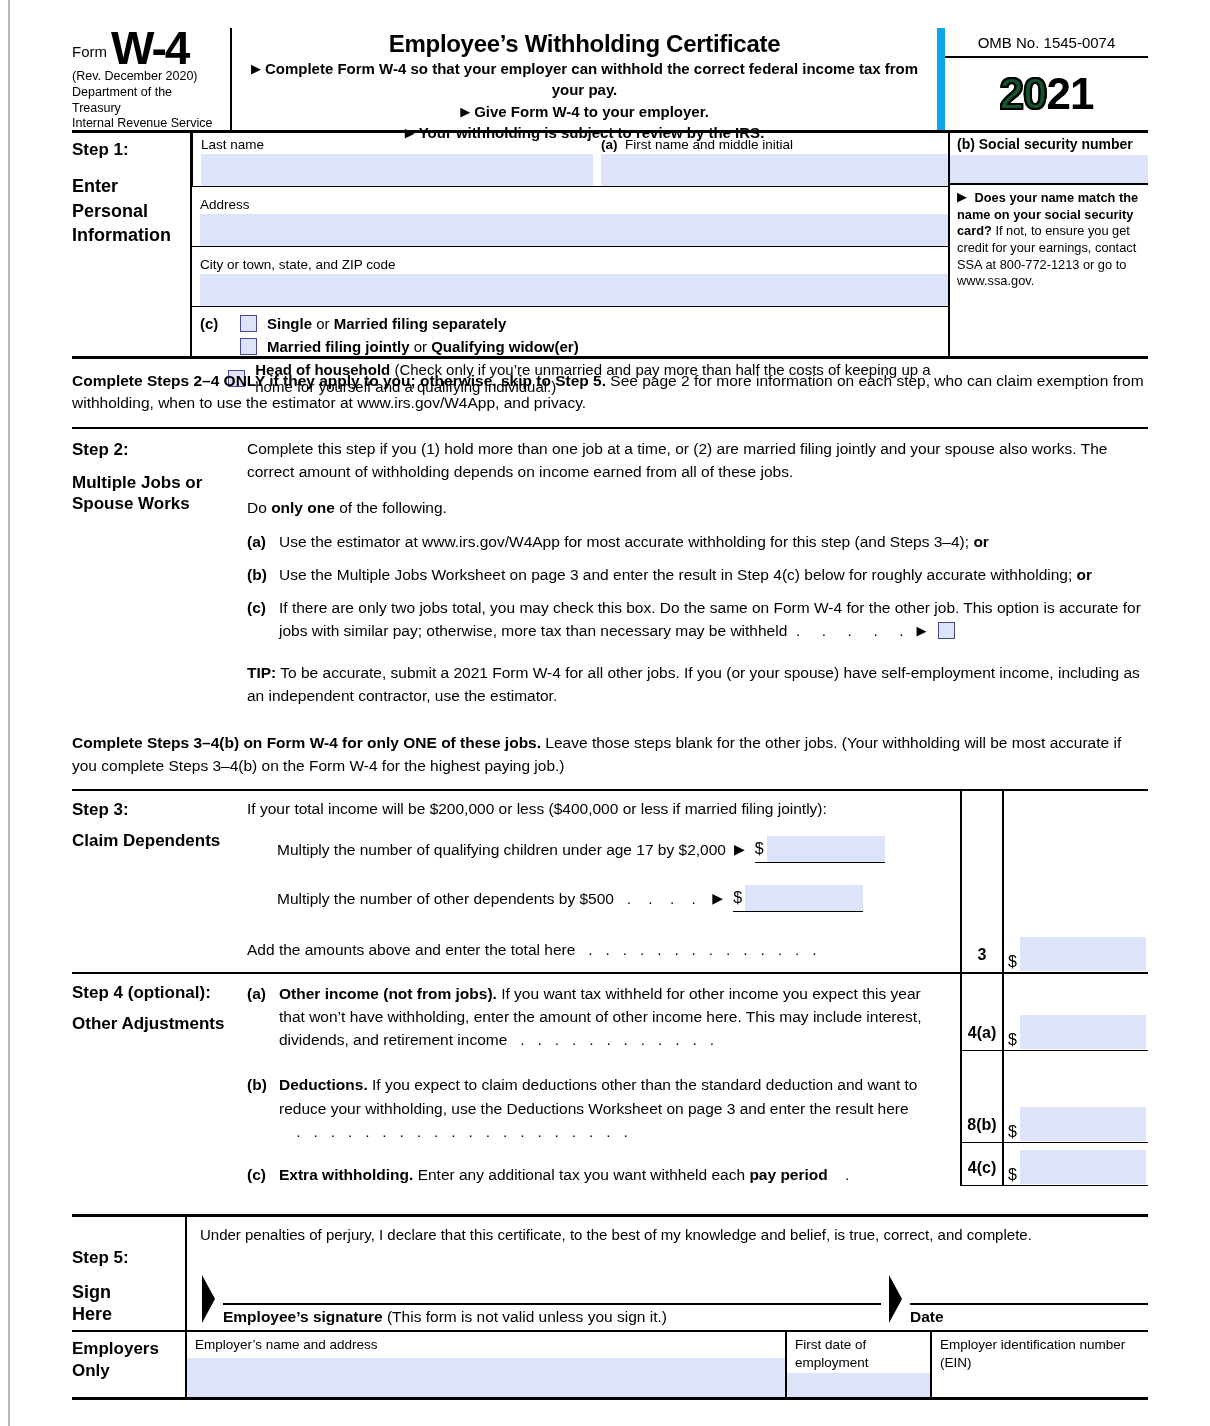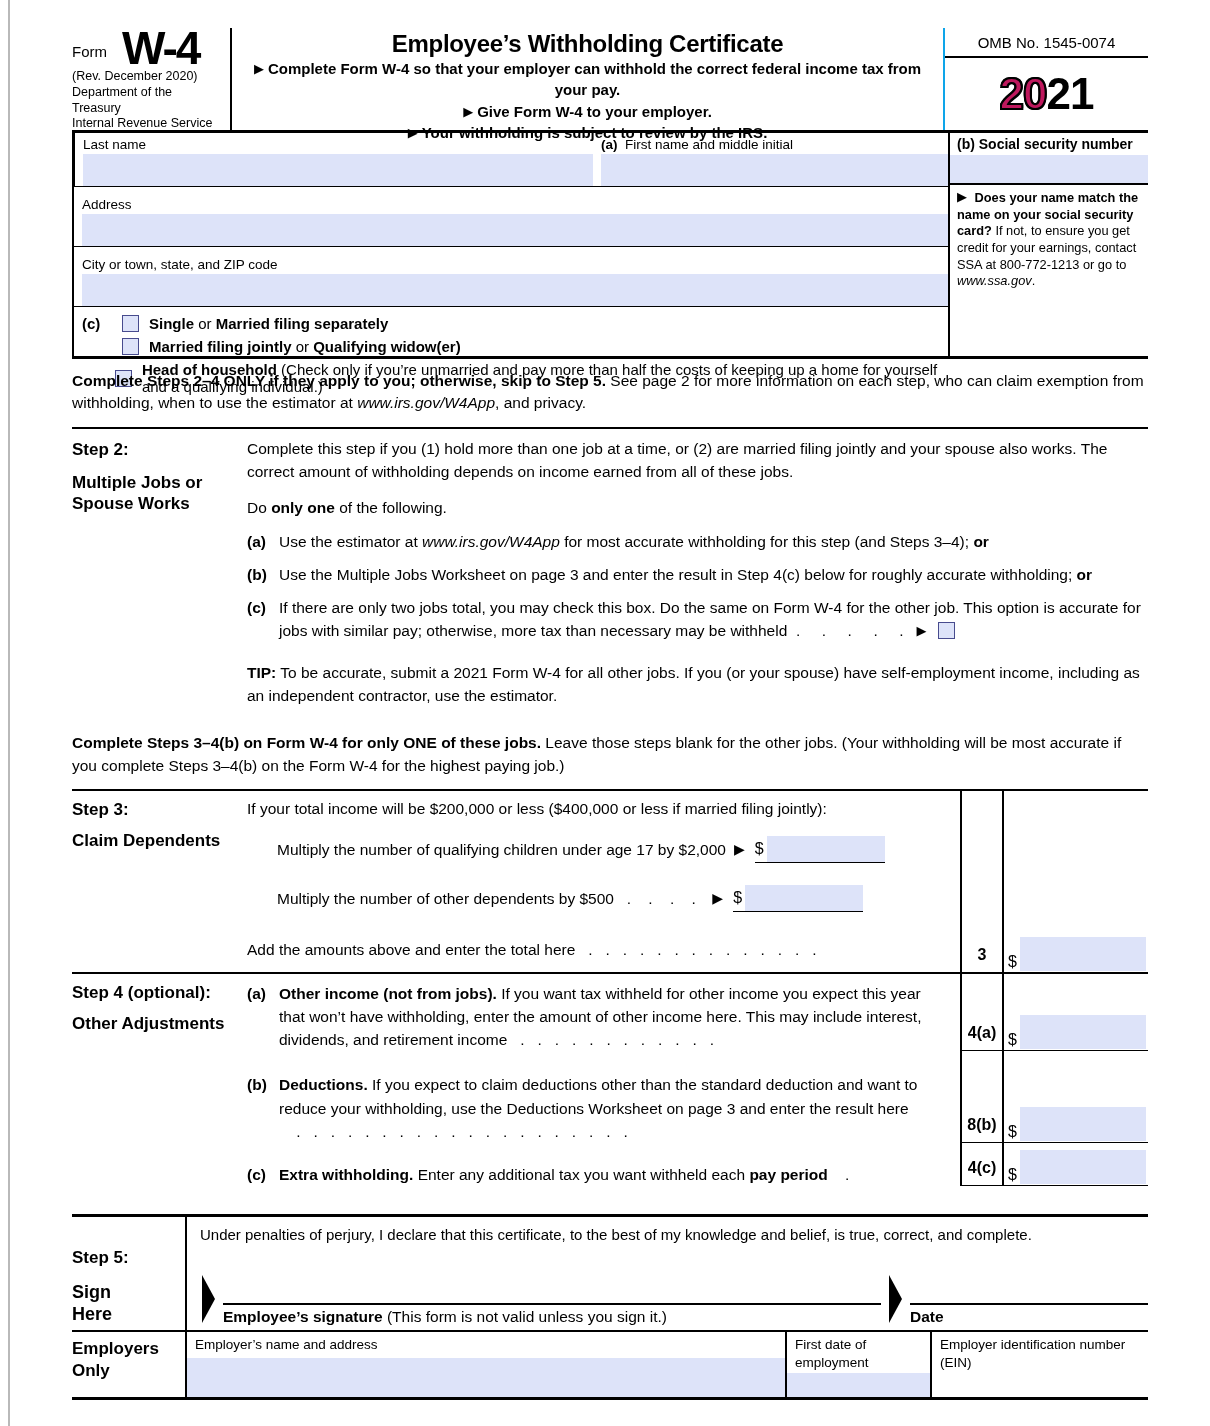--- a/index.html
+++ b/index.html
@@ -11,7 +11,7 @@
   
   .header { display:flex; border-bottom:3px solid #000; height:105px; }
   .h-left { width:158px; padding-right:6px; }
-  .form-line { display:flex; align-items:flex-end;gap:11px; }
+  .form-line { display:flex; align-items:flex-end; }
   .form-word { font-size:15px; padding-bottom:9px; }
   .form-num { font-size:46px; font-weight:bold; letter-spacing:-2px; line-height:0.9; margin-left:4px; }
   .h-small { font-size:12.5px; line-height:1.25; }

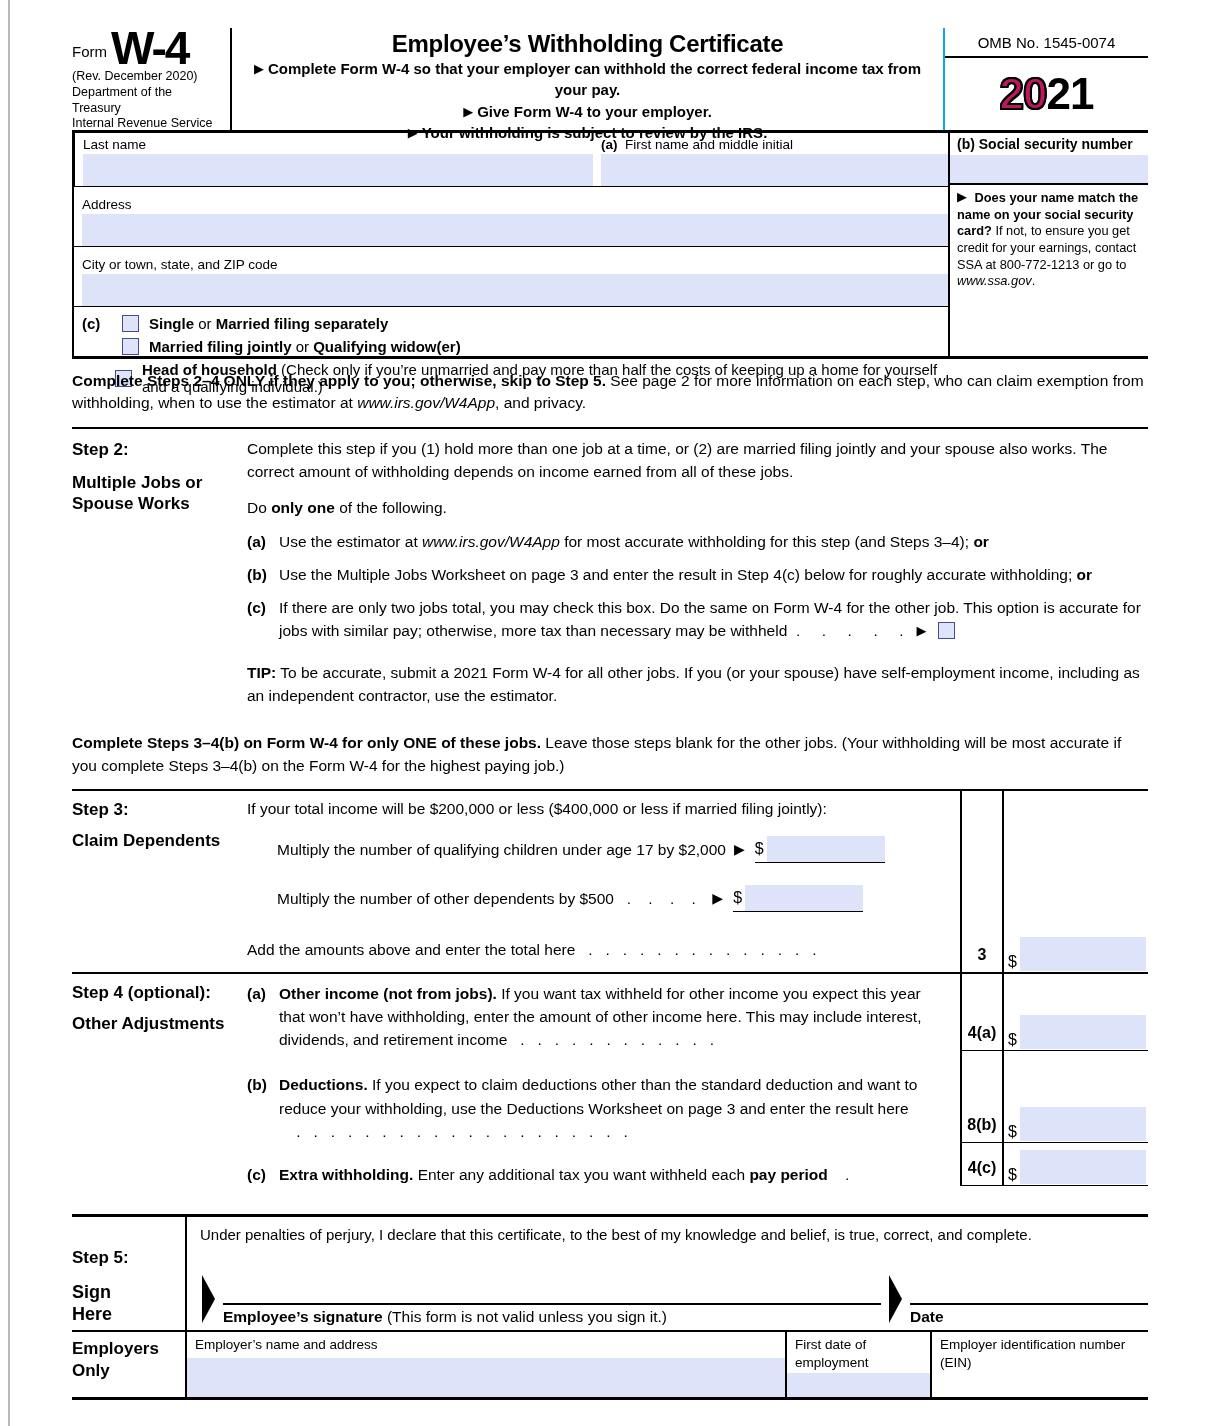--- a/index.html
+++ b/index.html
@@ -15,7 +15,7 @@
   .form-word { font-size:15px; padding-bottom:9px; }
   .form-num { font-size:46px; font-weight:bold; letter-spacing:-2px; line-height:0.9; margin-left:4px; }
   .h-small { font-size:12.5px; line-height:1.25; }
-  .h-center { flex:1; border-left:2px solid #000; border-right:2px solid #0ea5e9; text-align:center; padding:2px 8px 0 8px; }
+  .h-center { flex:1; border-left:2px solid #000; border-right:8px solid #0ea5e9; text-align:center; padding:2px 8px 0 8px; }
   .h-title { font-size:24px; font-weight:bold; letter-spacing:-0.3px; }
   .h-bullet { font-size:15px; font-weight:bold; line-height:1.42; }
   .h-right { width:203px; display:flex; flex-direction:column; }

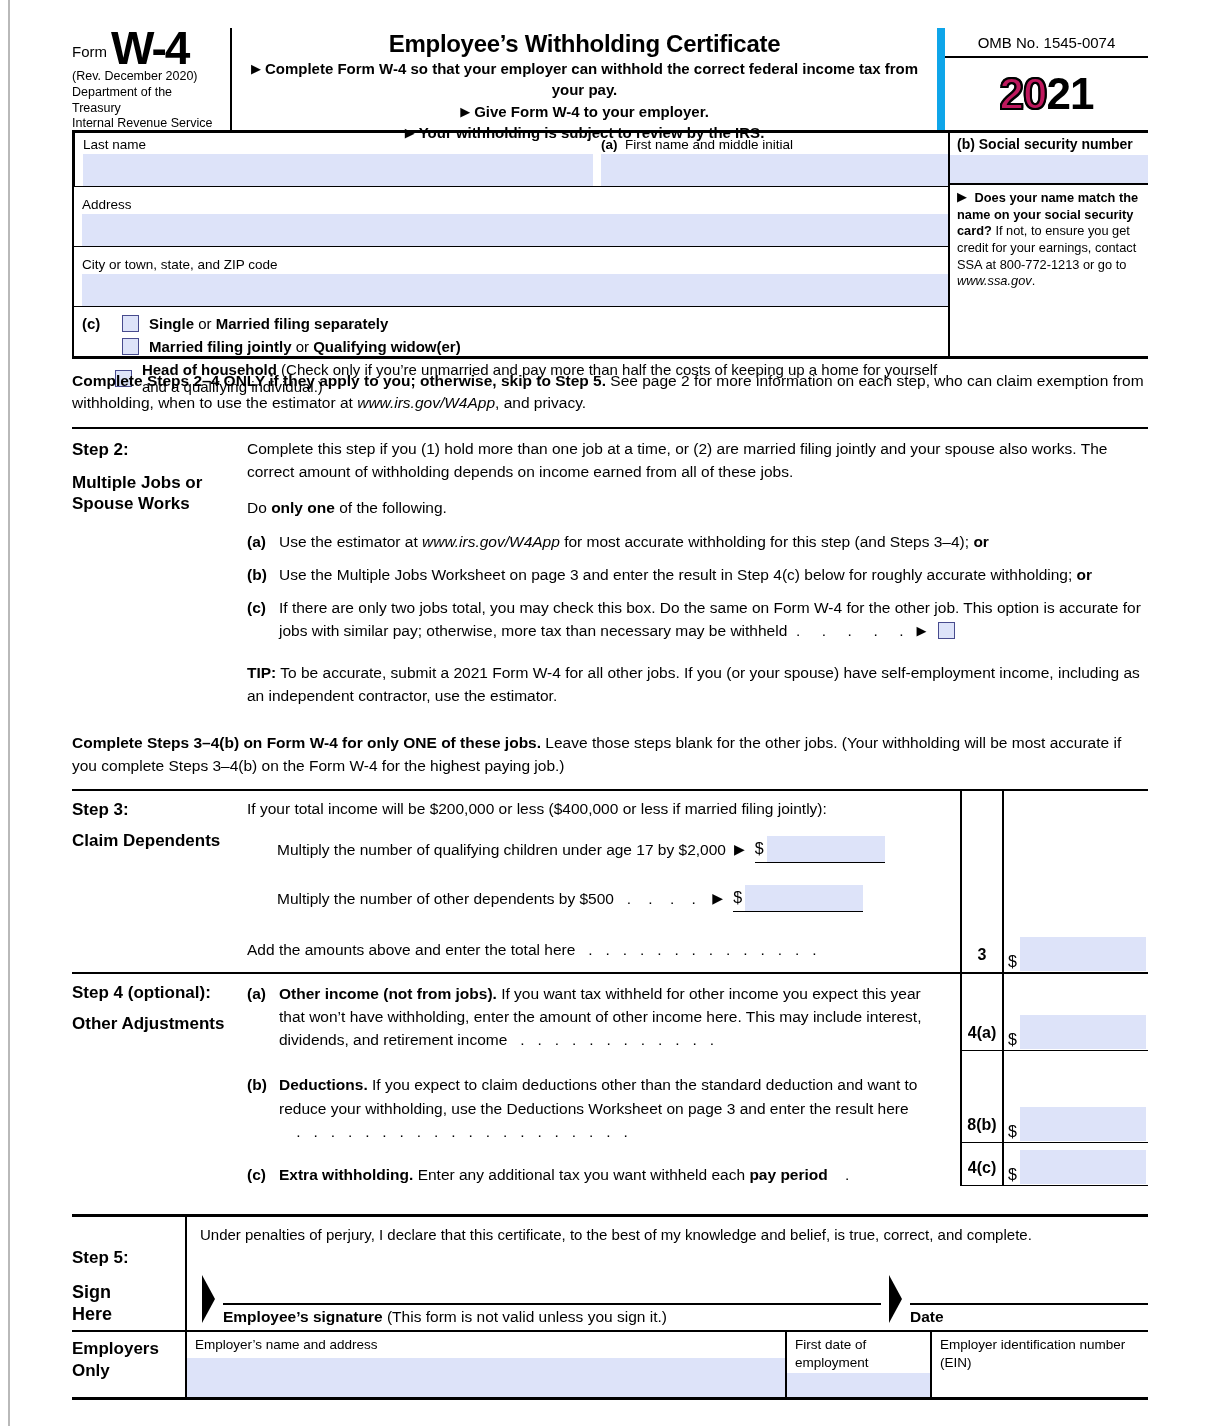--- a/index.html
+++ b/index.html
@@ -21,7 +21,7 @@
   .h-right { width:203px; display:flex; flex-direction:column; }
   .omb { font-size:15px; text-align:center; padding:6px 0 5px 0; border-bottom:2px solid #000; }
   .year { flex:1; display:flex; align-items:center; justify-content:center; font-size:44px; font-weight:bold; letter-spacing:-1px; }
-  .year-outline { color:#be185d; -webkit-text-stroke:2px #000; text-shadow:-1px -1px 0 #000,1px -1px 0 #000,-1px 1px 0 #000,1px 1px 0 #000; }
+  .year-outline { color:#14532d; -webkit-text-stroke:2px #000; text-shadow:-1px -1px 0 #000,1px -1px 0 #000,-1px 1px 0 #000,1px 1px 0 #000; }
   .arrow { font-size:13px; vertical-align:1px; margin-right:4px; }
 
   

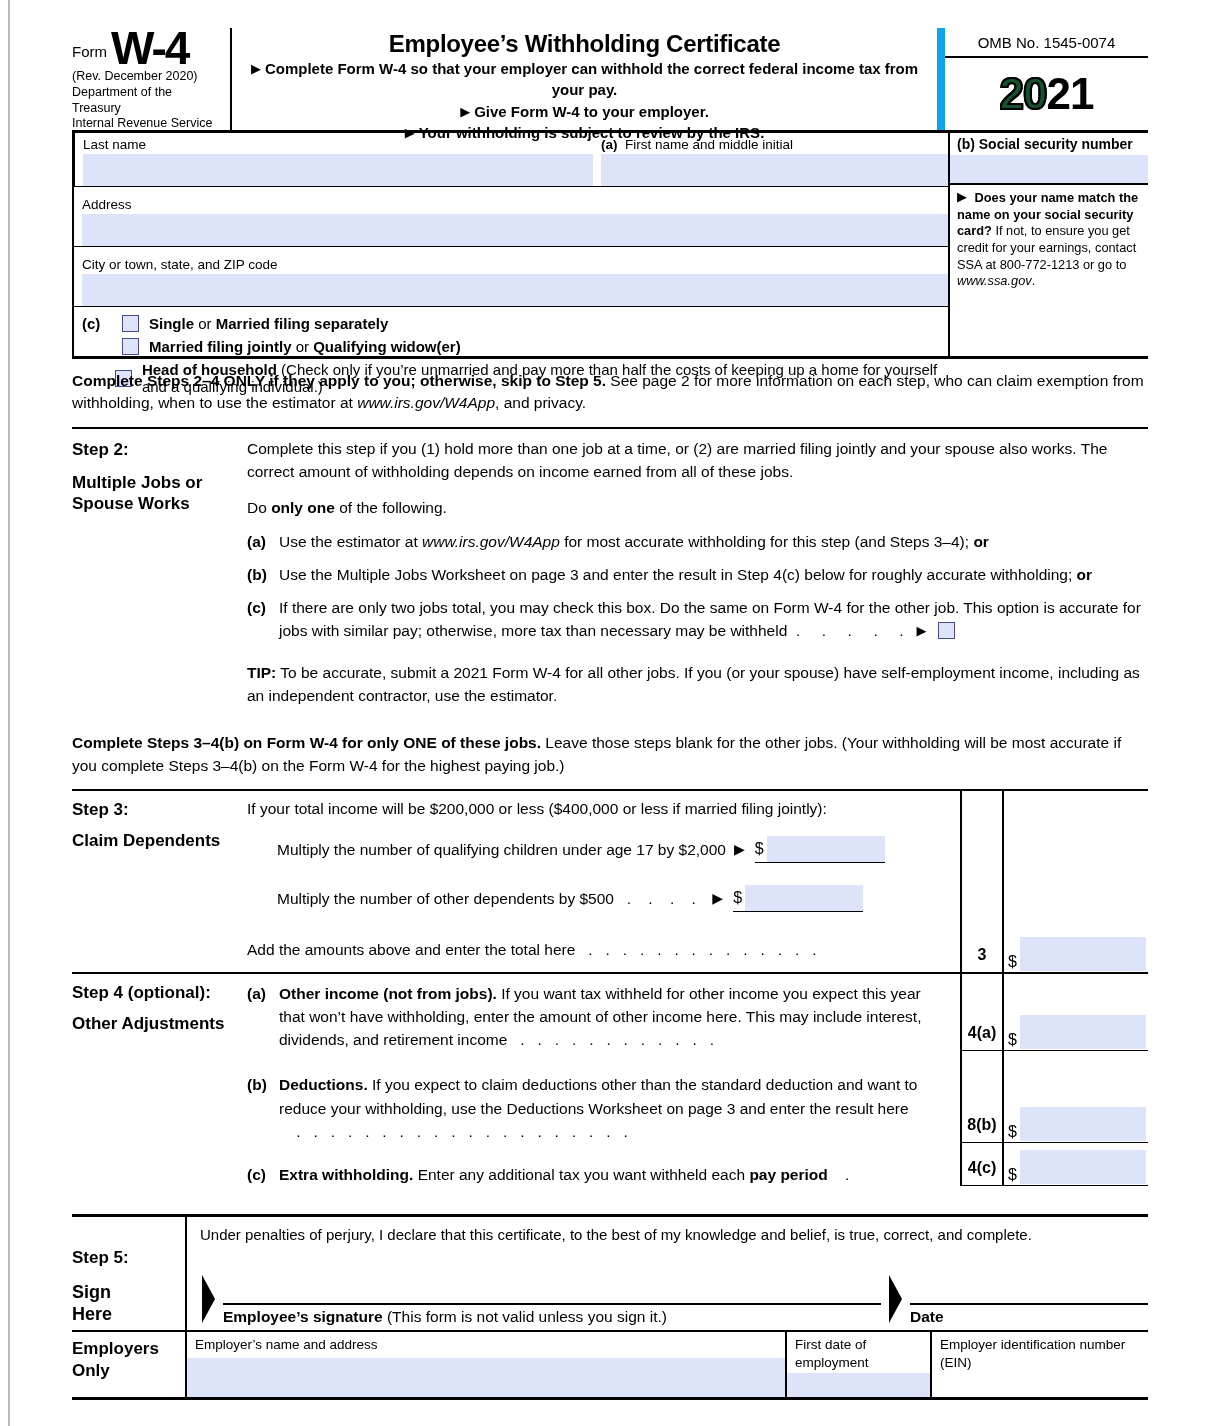--- a/index.html
+++ b/index.html
@@ -154,6 +154,10 @@
     </div>
 
     <div class="step1">
+      <div class="s1-label">
+        <div class="step-label">Step 1:</div>
+        <div class="step-label sub">Enter Personal Information</div>
+      </div>
       <div class="s1-main">
         <div class="s1-rowA">
           <div class="s1-cell s1-last">

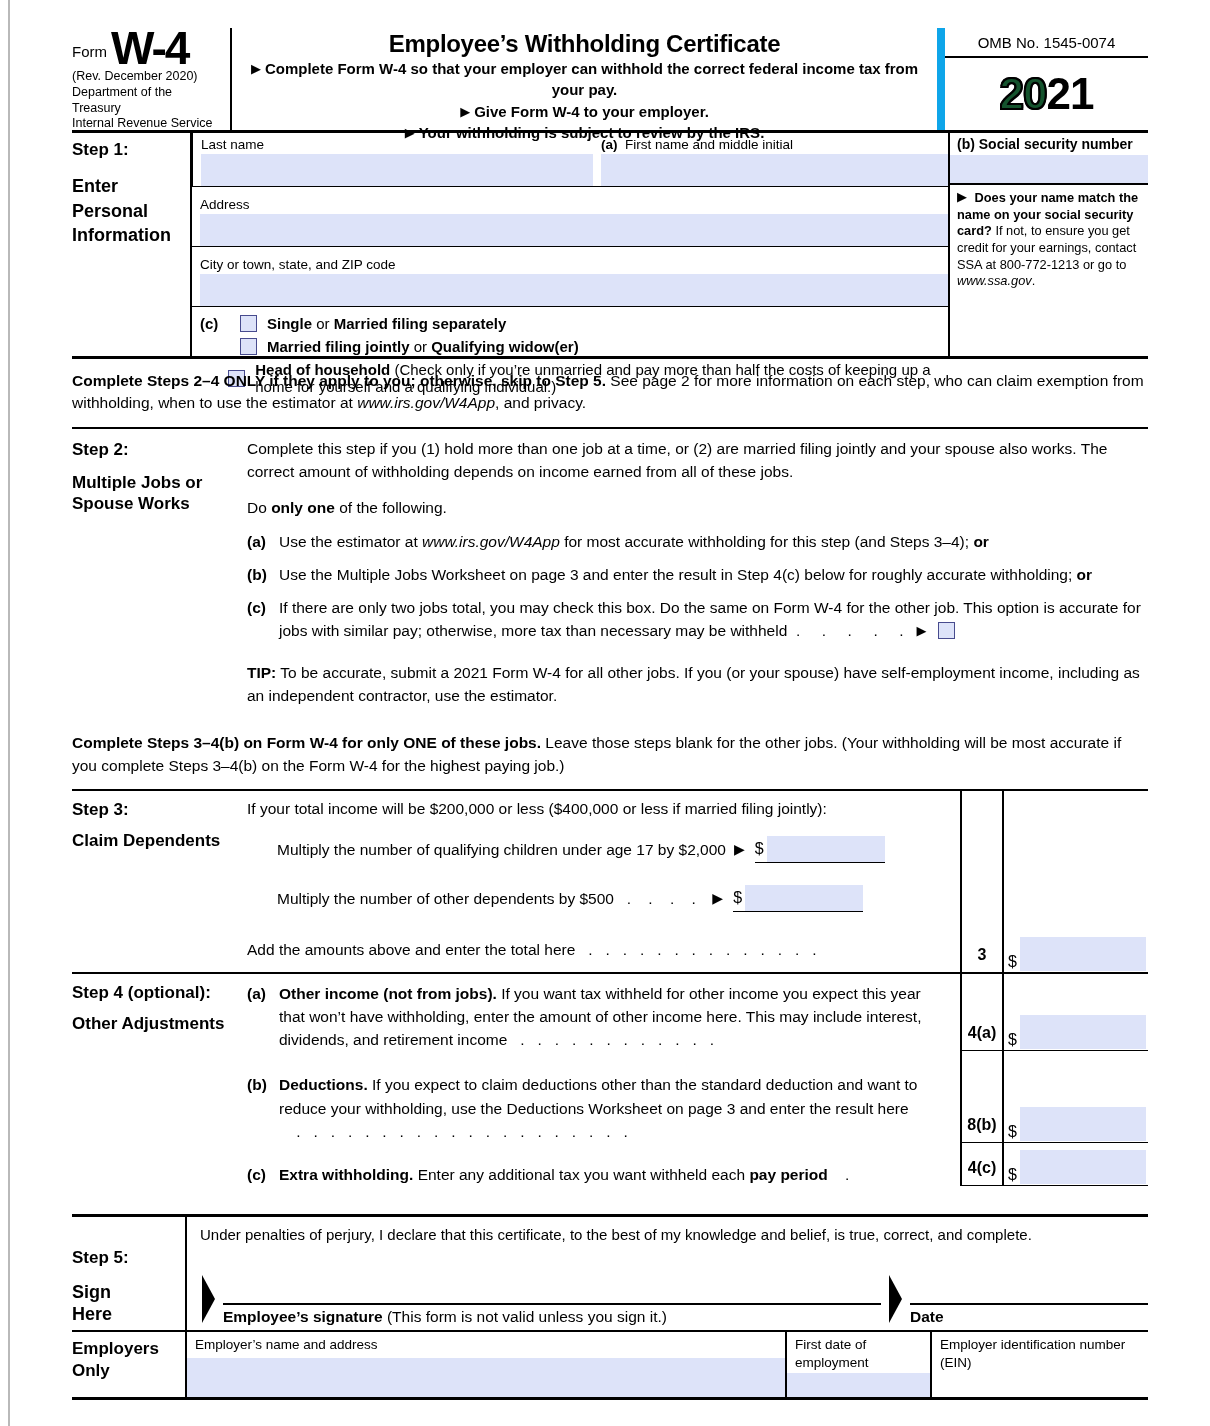--- a/index.html
+++ b/index.html
@@ -27,7 +27,7 @@
   
   .blue { background:#dde3f9; }
   .bold { font-weight:bold; }
-  .italic { font-style:italic; }
+  .italic { }
   .dots { white-space:pre; }
   .step-label { font-size:17px; font-weight:bold; line-height:1.25; }
   .body-text { font-size:15.5px; line-height:1.5; }

